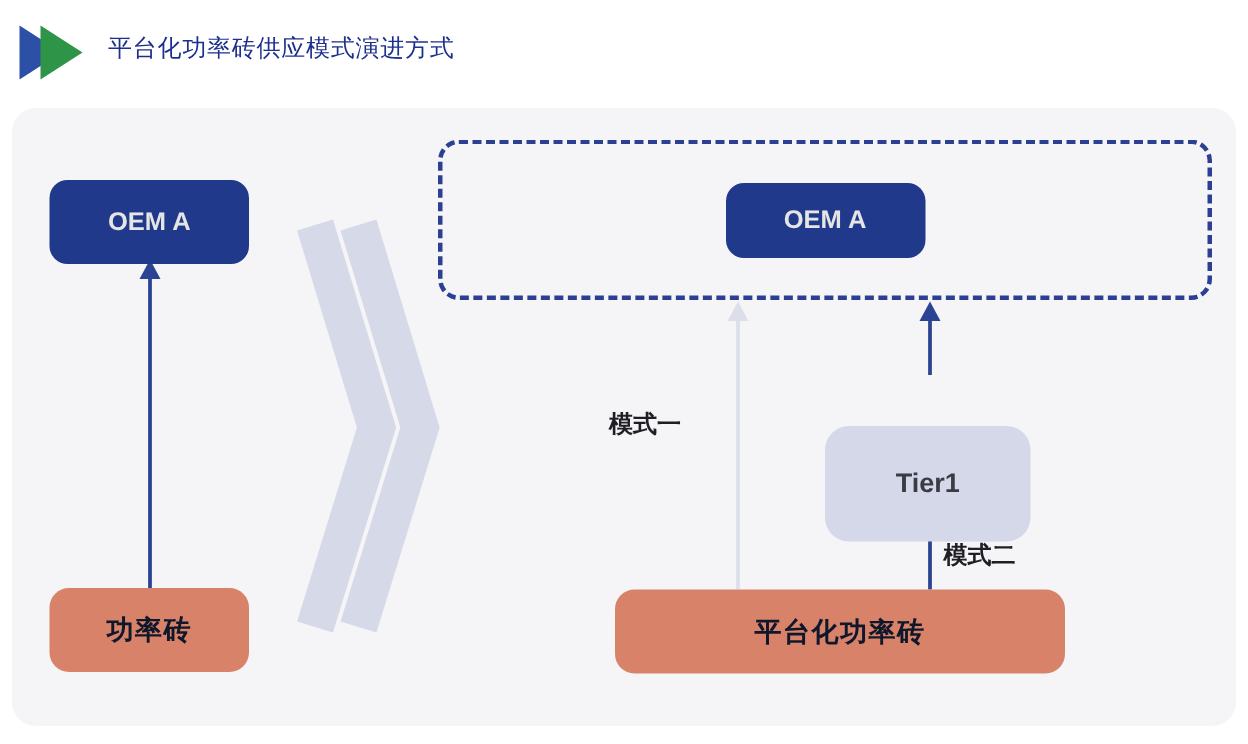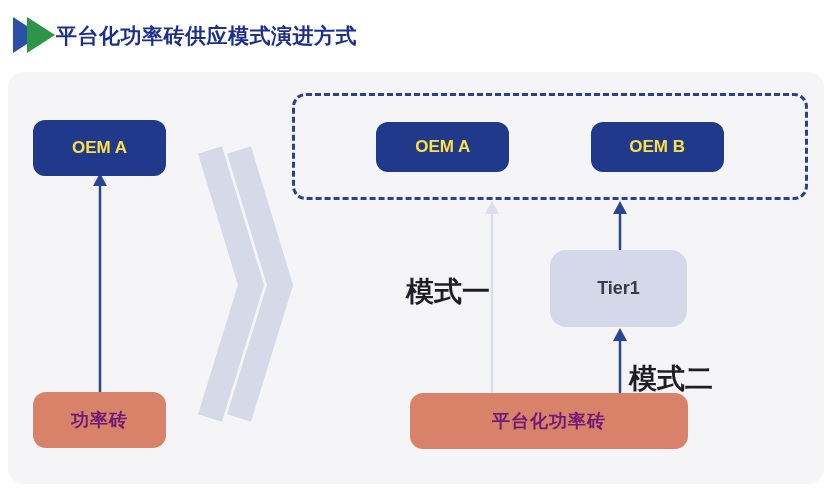--- a/index.html
+++ b/index.html
@@ -9,7 +9,7 @@
   
   .header{position:absolute;left:0;top:0;width:832px;height:72px;}
   .title-icon{position:absolute;left:12px;top:16px;width:48px;height:38px;}
-  .page-title{position:absolute;left:56px;top:22px;font-size:21px;font-weight:bold;
+  .page-title{position:absolute;left:72px;top:22px;font-size:16px;font-weight:normal;
       color:var(--title-text,#1c2f8c);letter-spacing:0.5px;}
 
   

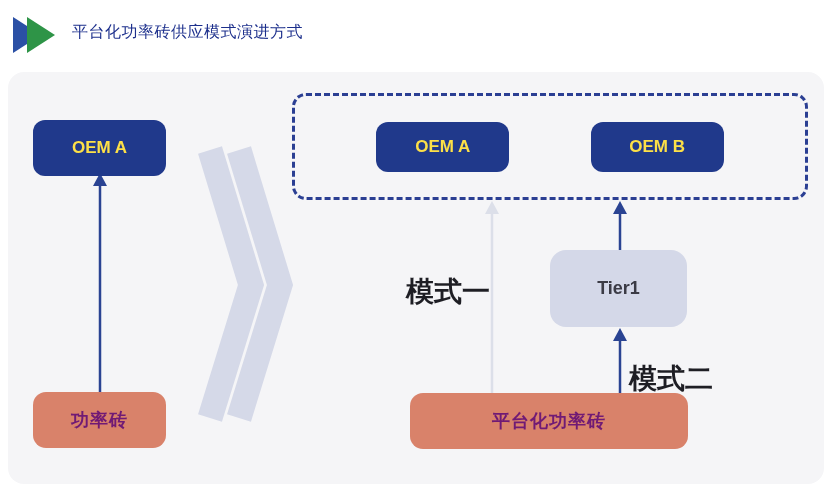--- a/index.html
+++ b/index.html
@@ -25,7 +25,7 @@
 
   .box{position:absolute;display:flex;align-items:center;justify-content:center;
       text-align:center;font-weight:bold;}
-  .navy{background:var(--navy-box,#20398b);color:#fde047;border-radius:12px;font-size:17px;justify-content:center;}
+  .navy{background:var(--navy-box,#20398b);color:#e5e5e5;border-radius:12px;font-size:17px;justify-content:center;}
   .salmon{background:var(--salmon-box,#d9826a);color:#701a75;border-radius:13px;font-size:18px;letter-spacing:1px;}
   .lavender{background:var(--lavender-box,#d4d8e8);color:#3b3b45;border-radius:16px;
       font-size:18px;line-height:1.45;}

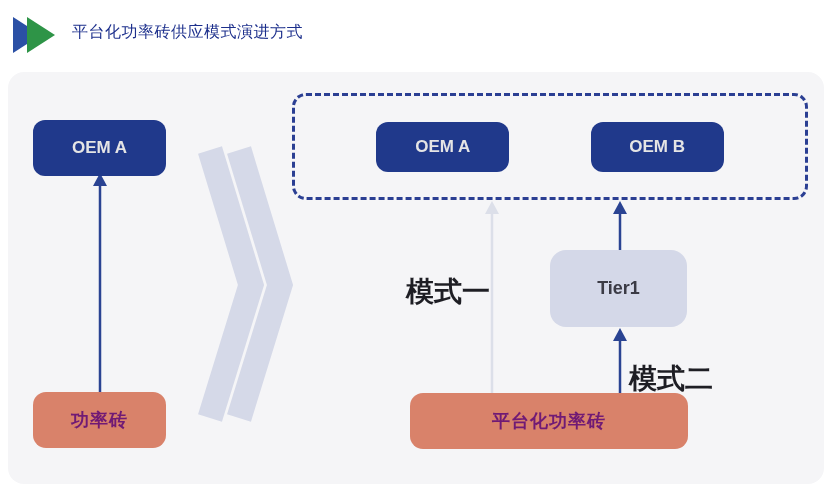--- a/index.html
+++ b/index.html
@@ -95,9 +95,6 @@
       <div class="box navy oem-in">
         <span>OEM A</span>
       </div>
-      <div class="box navy oem-in">
-        <span>OEM B</span>
-      </div>
     </div>
 
     <div class="box lavender tier1">

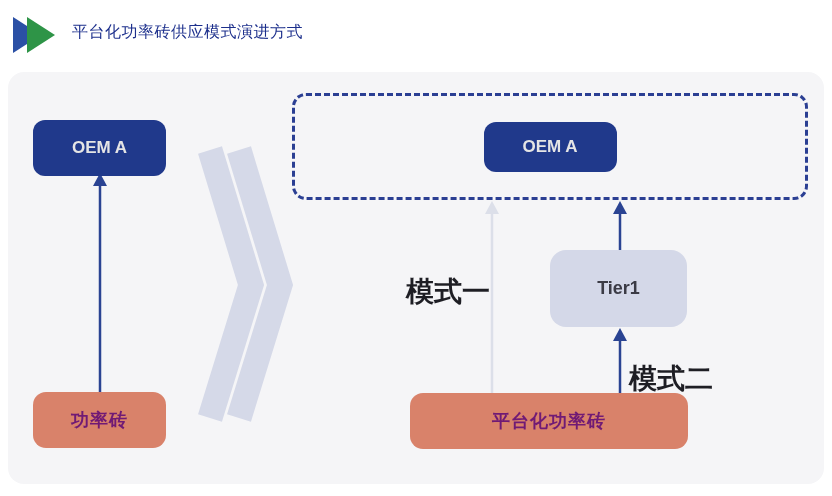--- a/index.html
+++ b/index.html
@@ -41,7 +41,7 @@
   .tier1{left:542px;top:178px;width:137px;height:77px;flex-direction:column;}
   .src-right{left:402px;top:321px;width:278px;height:56px;}
 
-  .mode-label{position:absolute;font-size:28px;font-weight:bold;color:var(--mode-text,#1e1e24);}
+  .mode-label{position:absolute;font-size:16px;font-weight:bold;color:var(--mode-text,#1e1e24);}
   .mode1{left:398px;top:201px;}
   .mode2{left:621px;top:288px;}
 </style>

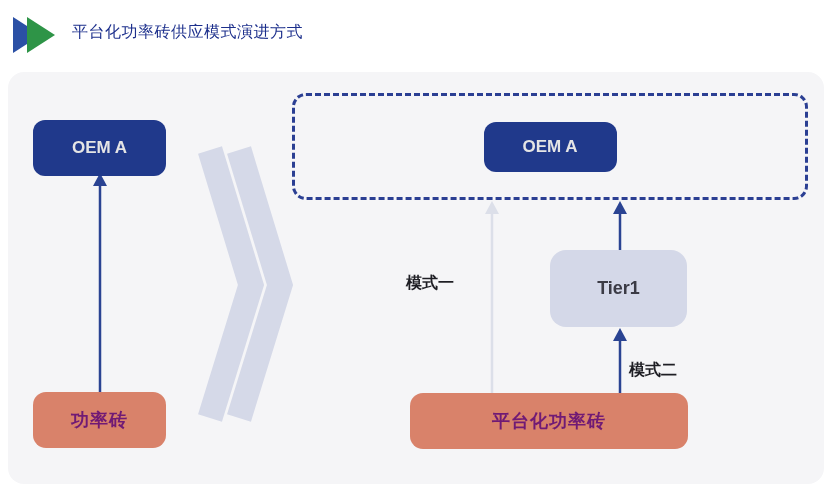--- a/index.html
+++ b/index.html
@@ -28,7 +28,7 @@
   .navy{background:var(--navy-box,#20398b);color:#e5e5e5;border-radius:12px;font-size:17px;justify-content:center;}
   .salmon{background:var(--salmon-box,#d9826a);color:#701a75;border-radius:13px;font-size:18px;letter-spacing:1px;}
   .lavender{background:var(--lavender-box,#d4d8e8);color:#3b3b45;border-radius:16px;
-      font-size:18px;line-height:1.45;}
+      font-size:18px;line-height:1.45;margin-top:34px;}
 
   .oem-left{left:25px;top:48px;width:133px;height:56px;}
   .src-left{left:25px;top:320px;width:133px;height:56px;}

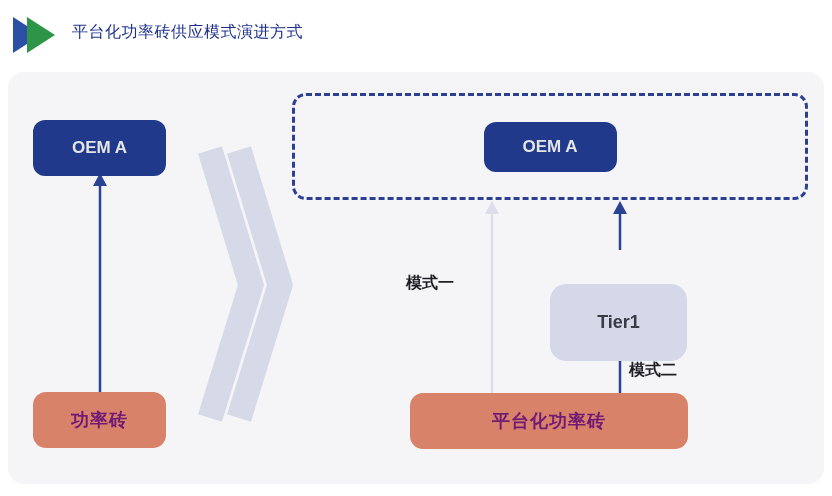--- a/index.html
+++ b/index.html
@@ -26,7 +26,7 @@
   .box{position:absolute;display:flex;align-items:center;justify-content:center;
       text-align:center;font-weight:bold;}
   .navy{background:var(--navy-box,#20398b);color:#e5e5e5;border-radius:12px;font-size:17px;justify-content:center;}
-  .salmon{background:var(--salmon-box,#d9826a);color:#701a75;border-radius:13px;font-size:18px;letter-spacing:1px;}
+  .salmon{background:var(--salmon-box,#d9826a);color:#0f172a;border-radius:13px;font-size:18px;letter-spacing:1px;}
   .lavender{background:var(--lavender-box,#d4d8e8);color:#3b3b45;border-radius:16px;
       font-size:18px;line-height:1.45;margin-top:34px;}
 

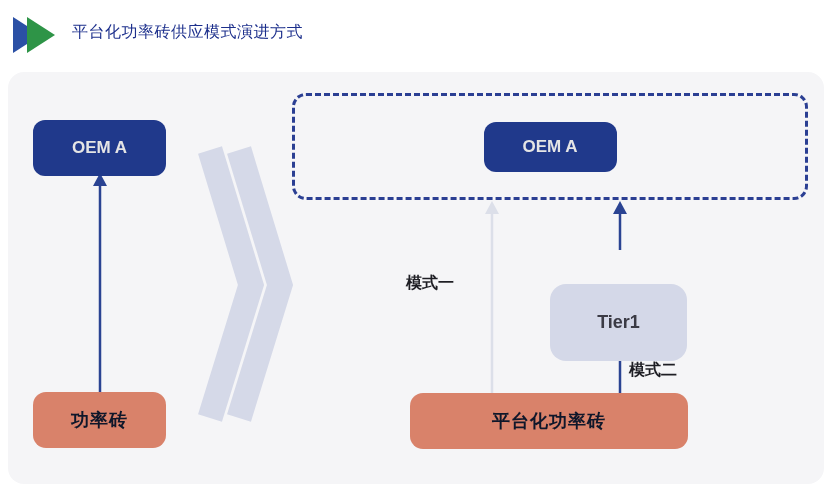--- a/index.html
+++ b/index.html
@@ -39,7 +39,7 @@
   .oem-in{position:relative;width:133px;height:50px;}
 
   .tier1{left:542px;top:178px;width:137px;height:77px;flex-direction:column;}
-  .src-right{left:402px;top:321px;width:278px;height:56px;}
+  .src-right{left:402px;top:321px;width:300px;height:56px;}
 
   .mode-label{position:absolute;font-size:16px;font-weight:bold;color:var(--mode-text,#1e1e24);}
   .mode1{left:398px;top:201px;}

